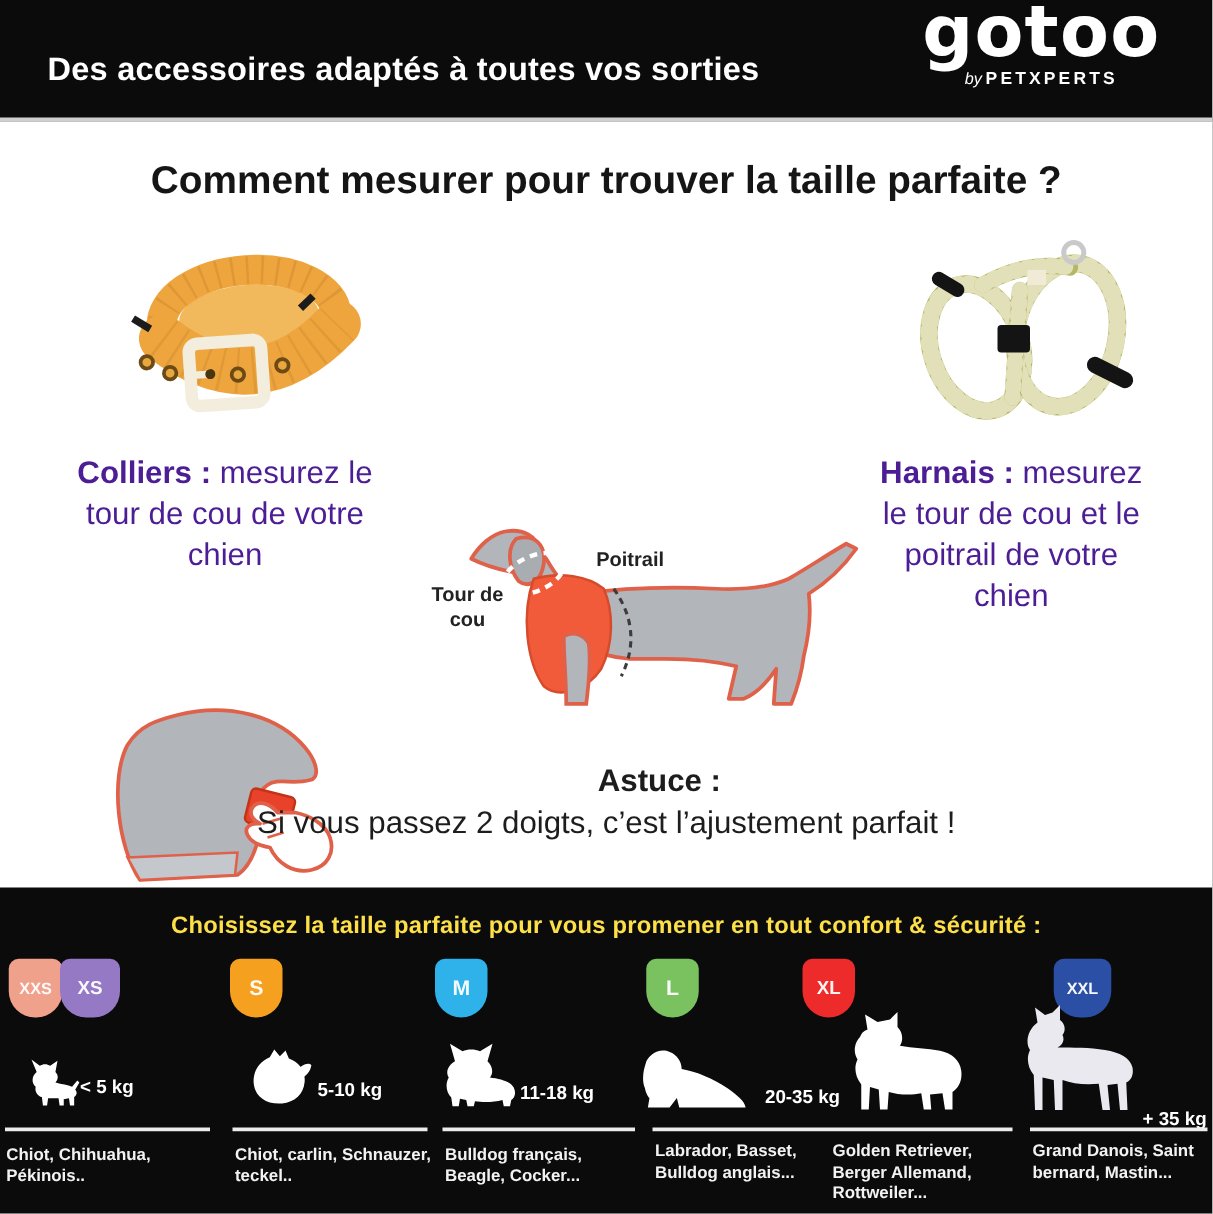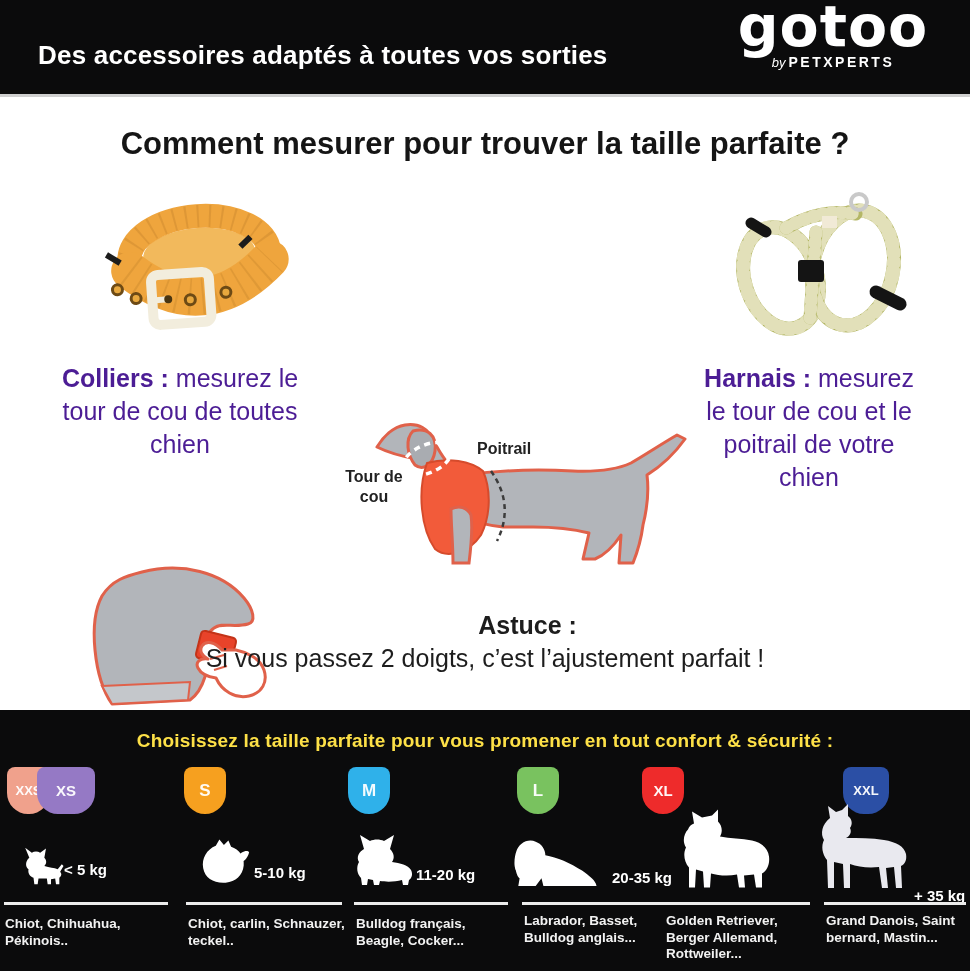--- a/index.html
+++ b/index.html
@@ -115,7 +115,7 @@
 
   <div class="caption" style="left:30px; top:362px; width:300px;">
     <div><b>Colliers :</b><span> mesurez le</span></div>
-    <div>tour de cou de toutes</div>
+    <div>tour de cou de votre</div>
     <div>chien</div>
   </div>
 

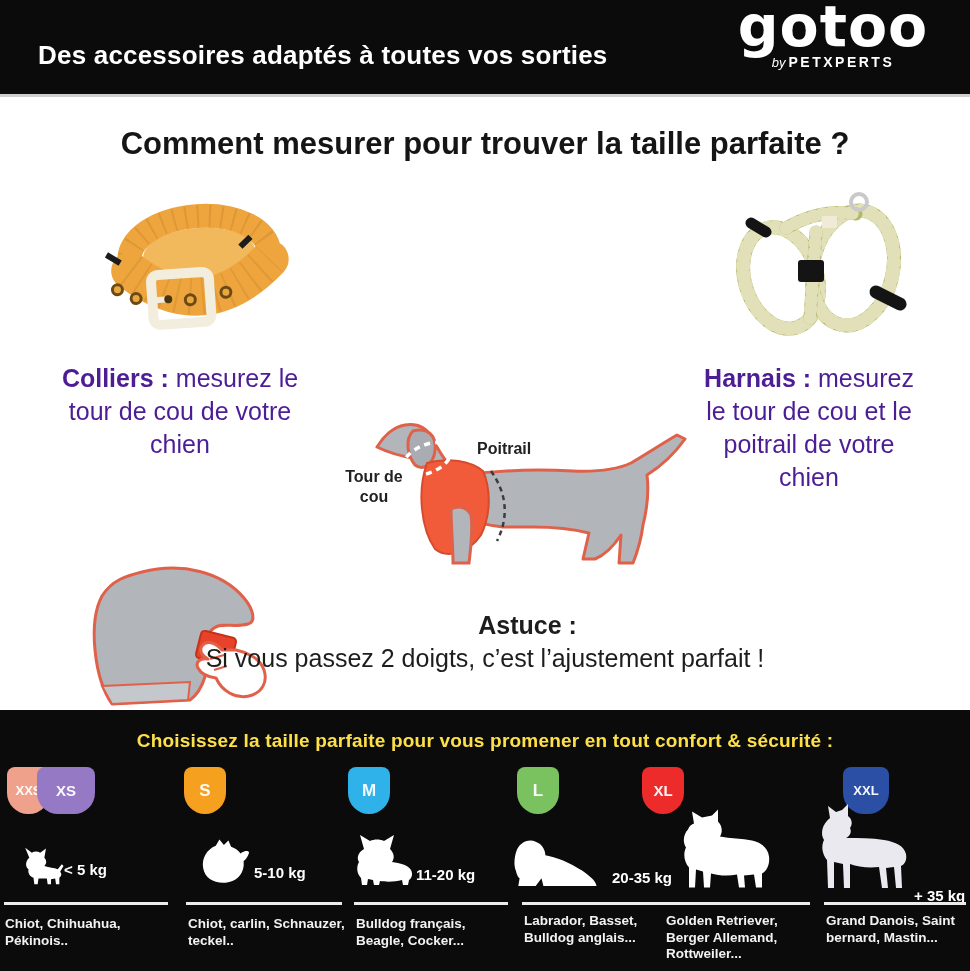--- a/index.html
+++ b/index.html
@@ -43,7 +43,7 @@
            display:flex; align-items:center; justify-content:center;
            color:rgba(255,255,255,.95); font-weight:bold; }
   .badge-xxs { left:7px;  width:43px; font-size:13px; }
-  .badge-xs  { left:37px; width:58px; font-size:15px; }
+  .badge-xs  { left:48px; width:48px; font-size:15px; }
   .badge-s   { left:184px; width:42px; font-size:17px; }
   .badge-m   { left:348px; width:42px; font-size:17px; }
   .badge-l   { left:517px; width:42px; font-size:17px; }

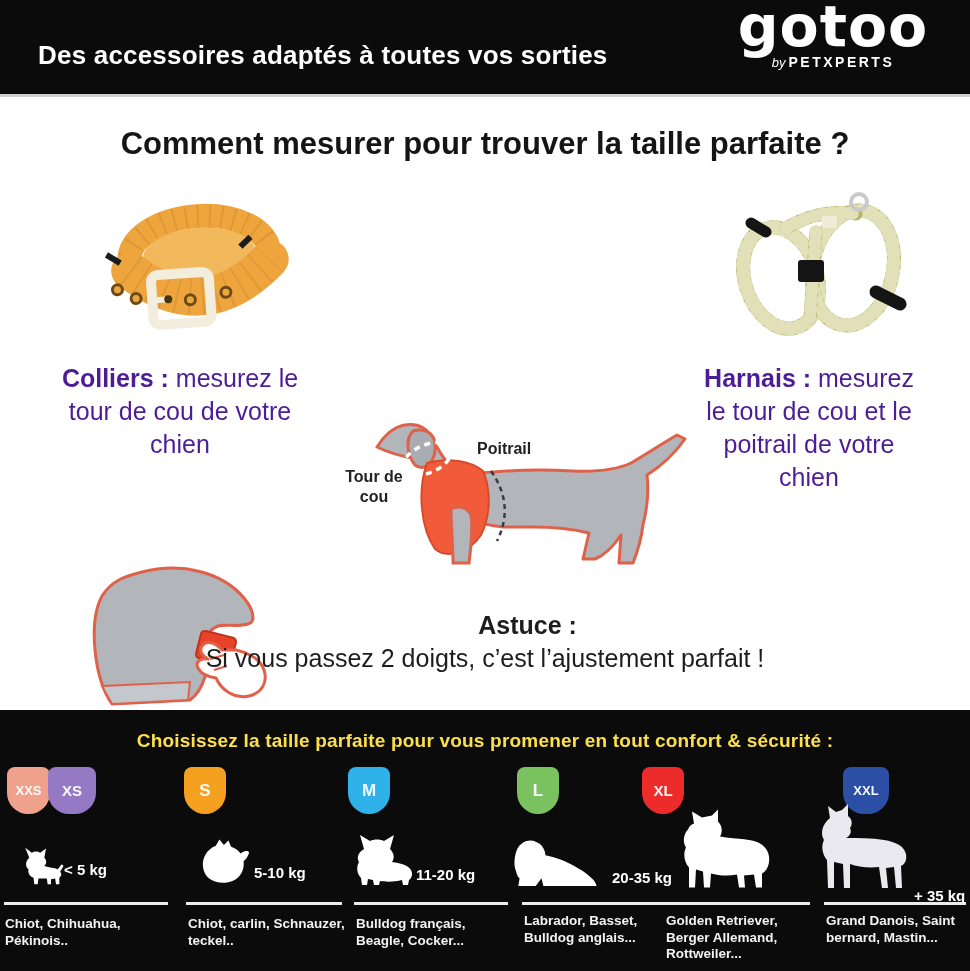--- a/index.html
+++ b/index.html
@@ -228,7 +228,7 @@
 
     <div class="weight" style="left:64px;  top:151px;">&lt; 5 kg</div>
     <div class="weight" style="left:254px; top:154px;">5-10 kg</div>
-    <div class="weight" style="left:416px; top:156px;">11-20 kg</div>
+    <div class="weight" style="left:416px; top:156px;">11-18 kg</div>
     <div class="weight" style="left:612px; top:159px;">20-35 kg</div>
     <div class="weight" style="left:914px; top:161px;margin-top:16px;">+ 35 kg</div>
 

